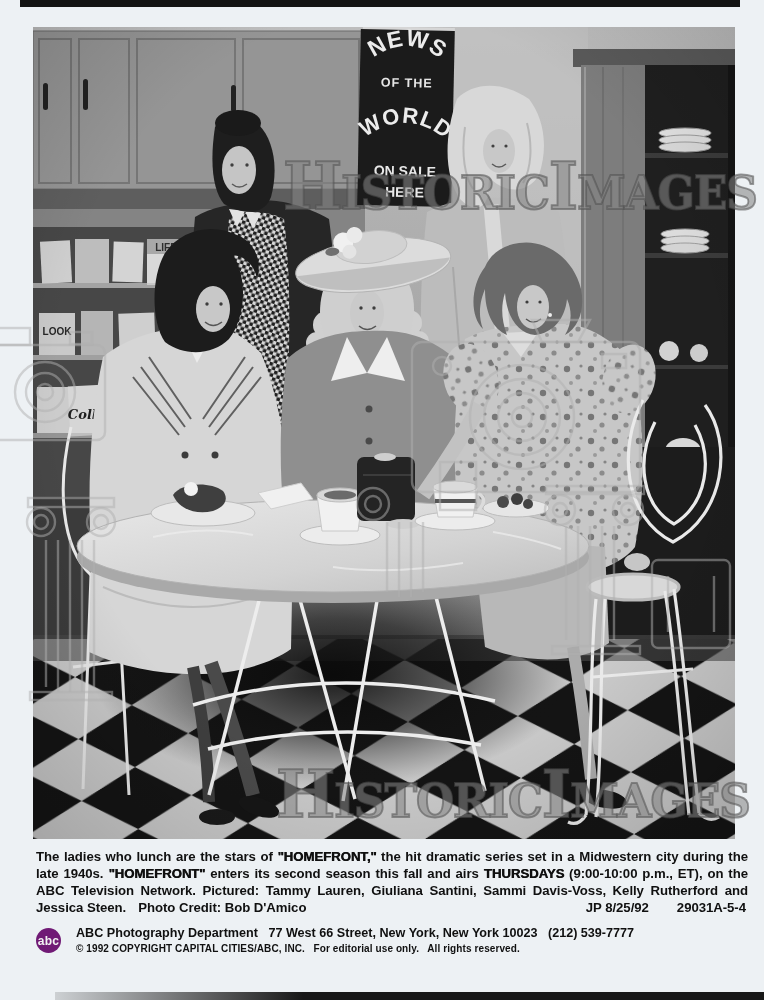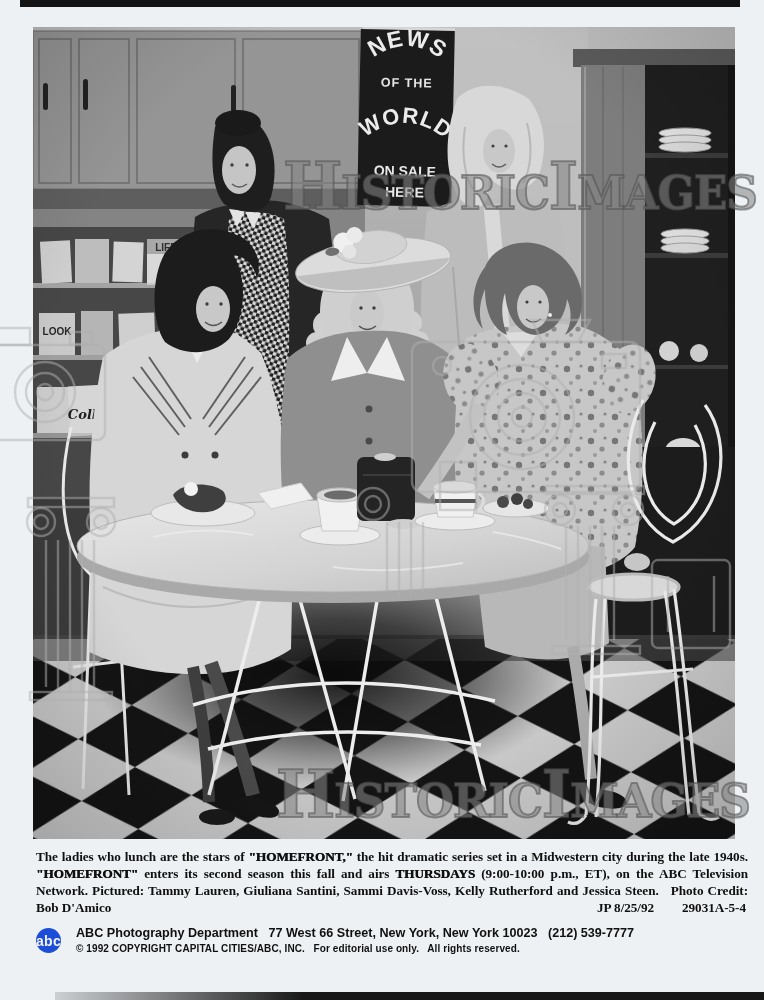--- a/index.html
+++ b/index.html
@@ -29,7 +29,7 @@
   .caption{
     position:absolute;left:36px;top:849px;width:712px;z-index:8;
     font-size:13.2px;font-weight:700;line-height:16.9px;color:#101010;
-    text-align:justify;letter-spacing:-0.05px;font-family:Liberation Serif, serif;
+    text-align:justify;letter-spacing:-0.05px;
   }
   .caption .xb{text-shadow:0.5px 0 0 currentColor;}
   .caption .credit{padding-left:12px;}

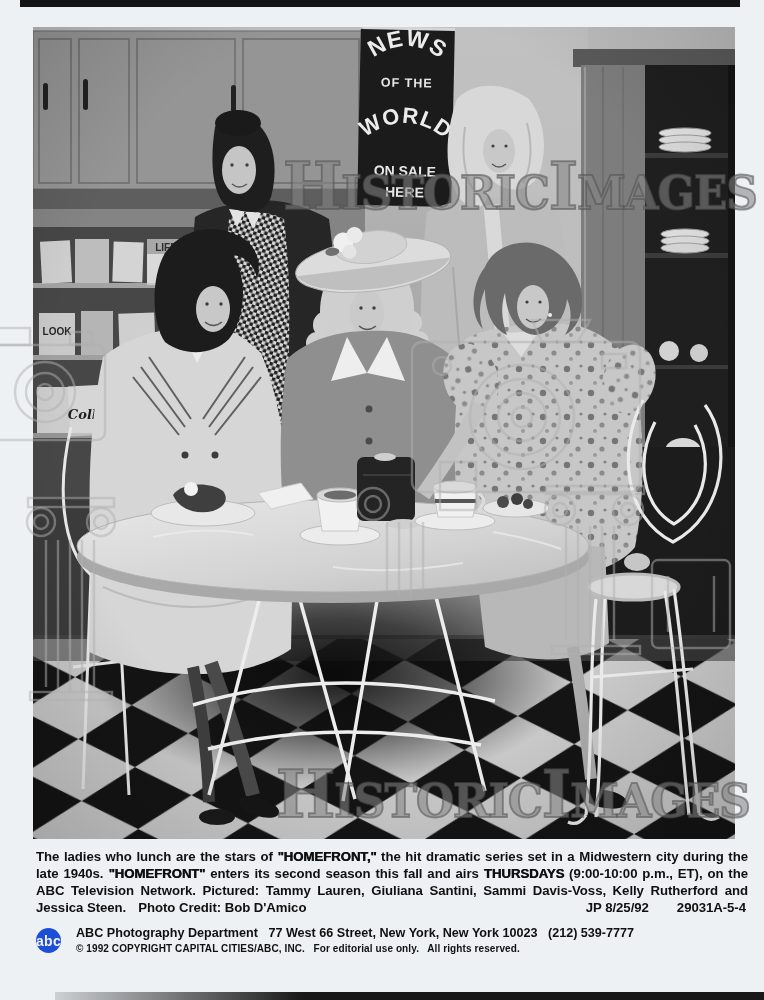--- a/index.html
+++ b/index.html
@@ -36,9 +36,9 @@
   .codes{position:absolute;right:2px;top:51px;display:flex;gap:28px;font-weight:700;}
   
   .footer{position:absolute;left:36px;top:926px;display:flex;align-items:flex-start;gap:15px;color:#101010;z-index:8;}
-  .abc-logo{width:25px;height:25px;border-radius:50%;background:#1d4ed8;color:#f2f2f2;
+  .abc-logo{width:25px;height:25px;border-radius:50%;background:#701a75;color:#f2f2f2;
     display:flex;align-items:center;justify-content:center;
-    font-size:14px;font-weight:700;letter-spacing:.3px;margin-top:2px;}
+    font-size:12px;font-weight:700;letter-spacing:.3px;margin-top:2px;}
   .footer-lines .l1{font-size:12.6px;font-weight:700;white-space:pre;}
   .footer-lines .l2{font-size:10px;font-weight:700;white-space:pre;margin-top:3px;letter-spacing:.1px;}
 </style>

